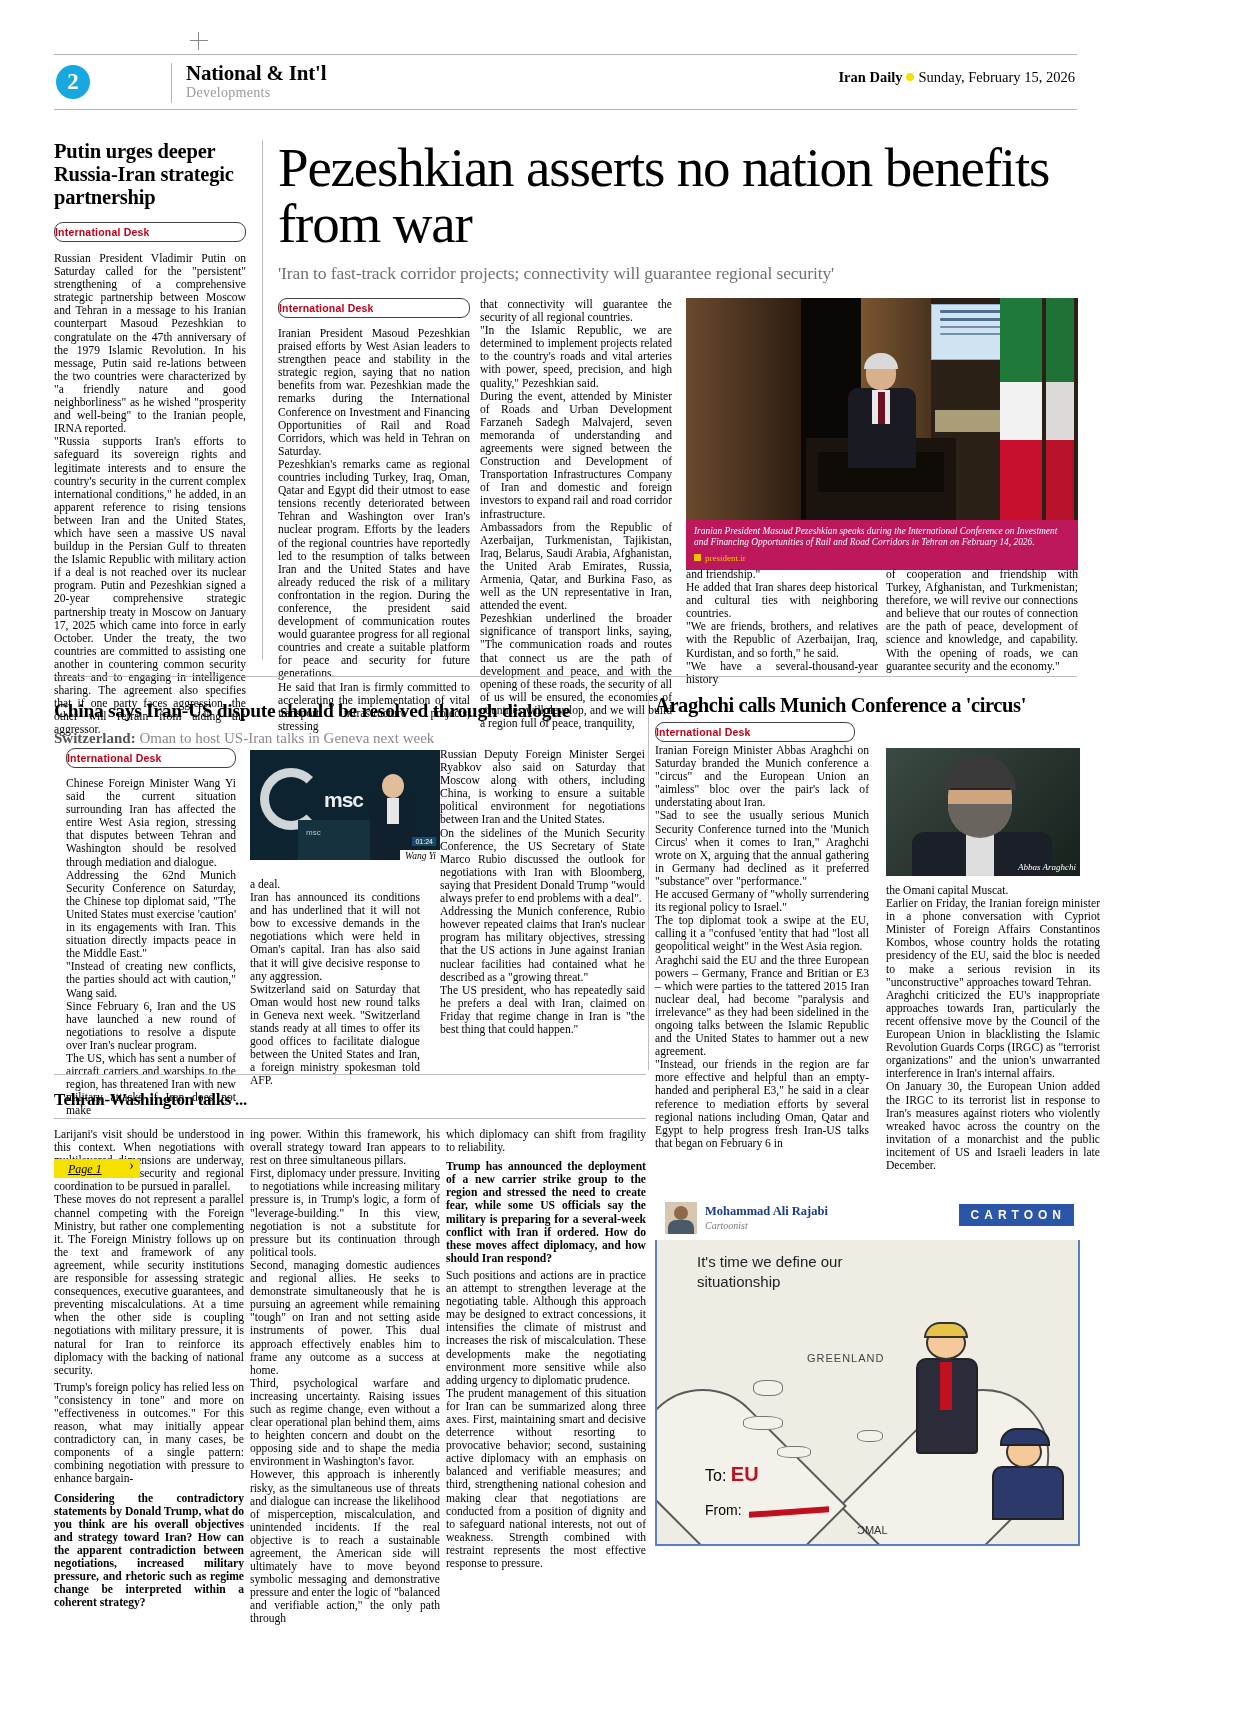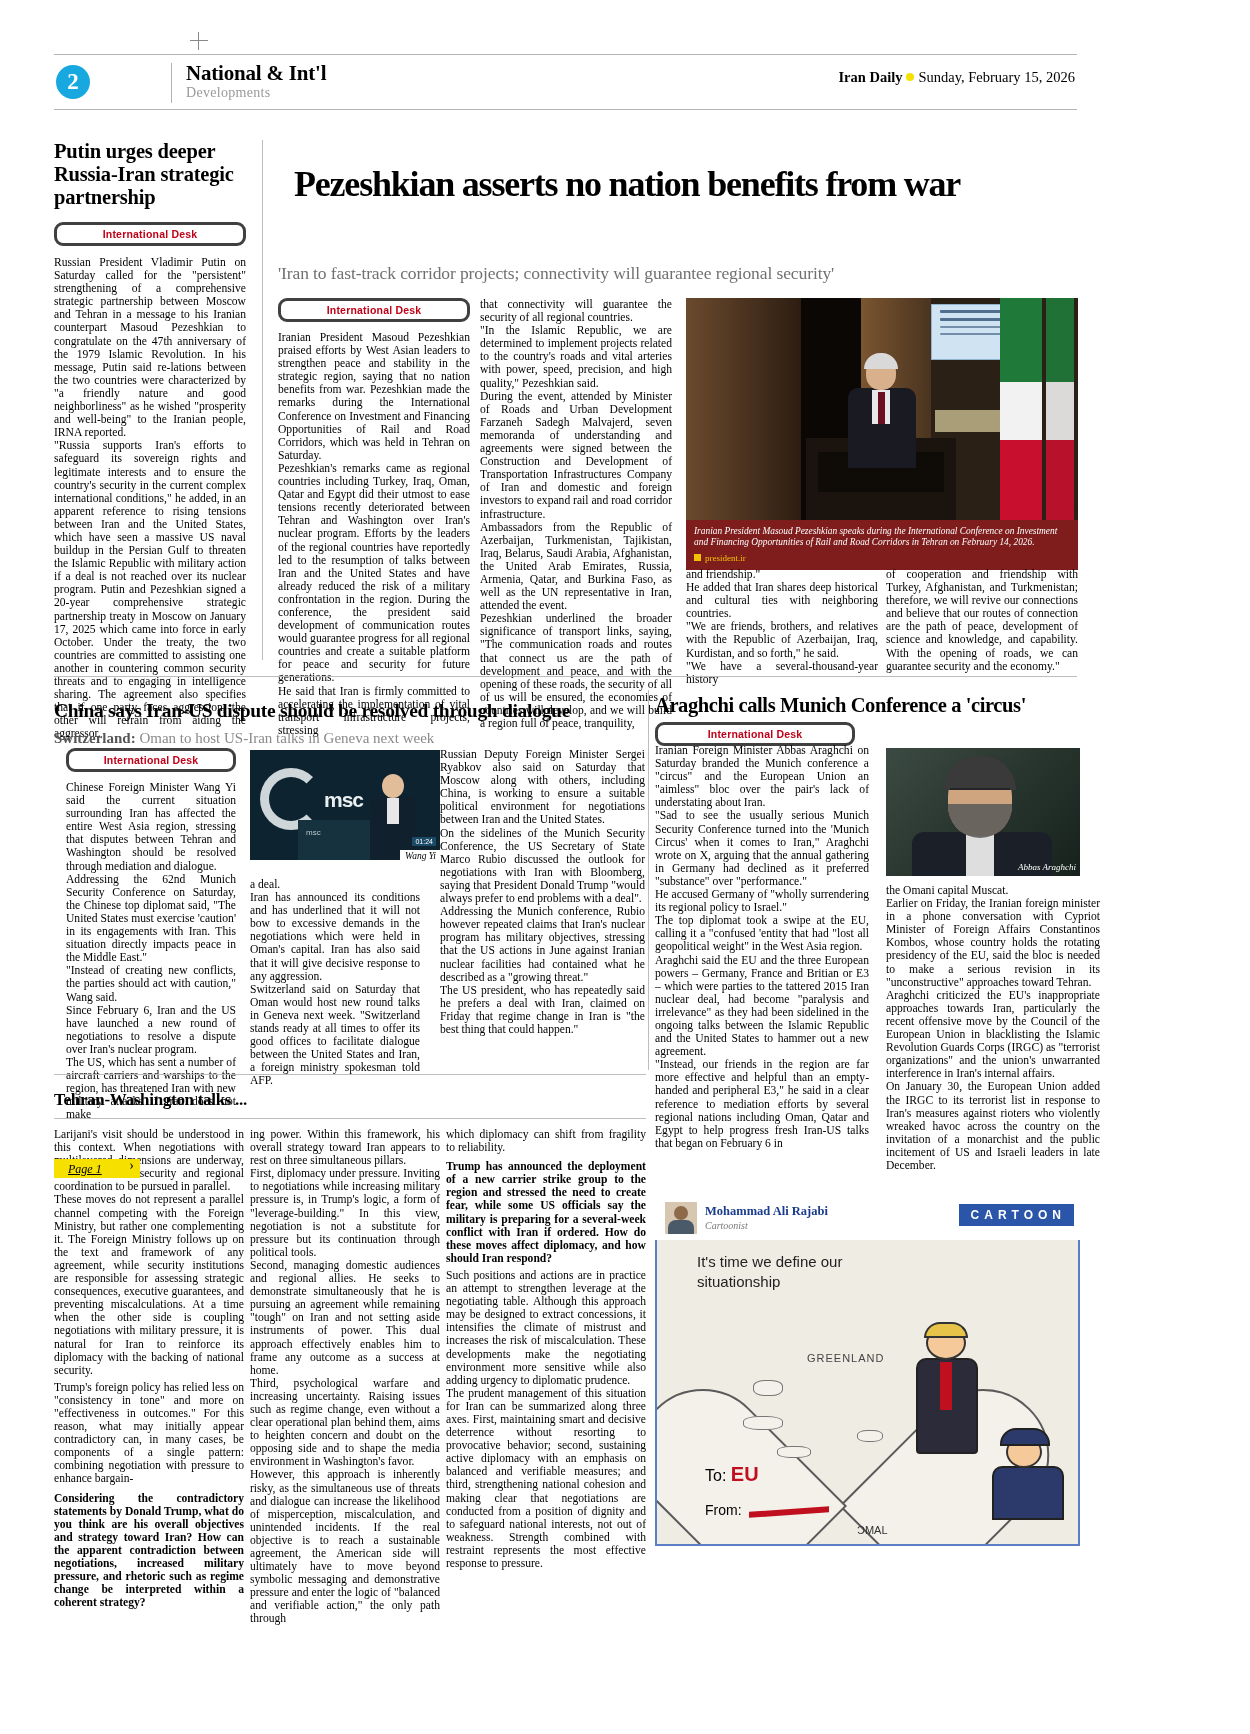--- a/index.html
+++ b/index.html
@@ -51,7 +51,7 @@
 
   
   .main-head { position:absolute; left:278px; top:140px; width:800px; }
-  .main-head h1 { margin:16px; font-size:36px; line-height:56px; font-weight:bold; letter-spacing:-1.2px; font-family:"Liberation Serif", serif;}
+  .main-head h1 { margin:0; font-size:55px; line-height:56px; font-weight:normal; letter-spacing:-1.2px; font-family:"Liberation Serif", serif;}
   .main-sub { position:absolute; left:278px; top:263px; width:800px; font-size:17.5px; color:#707070; font-style:normal; letter-spacing:-.1px; }
 
   

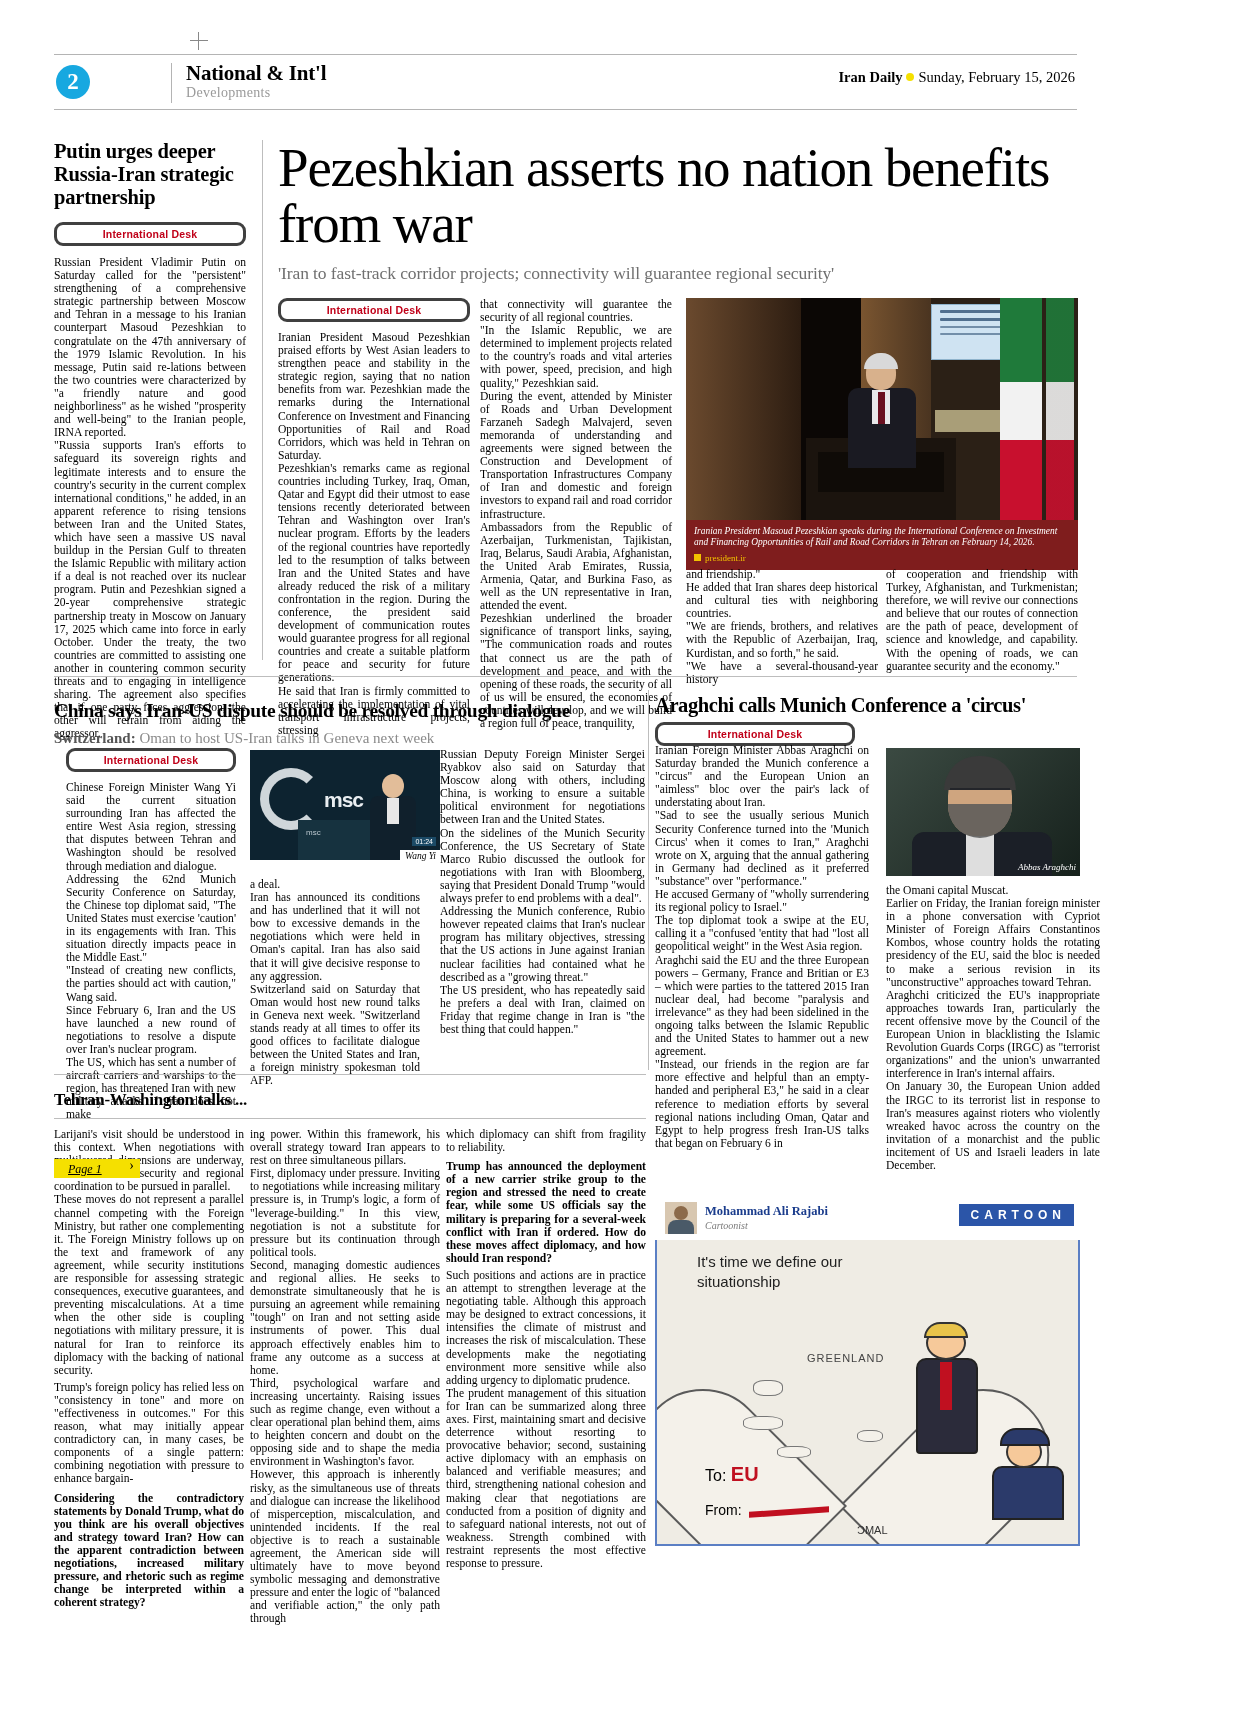--- a/index.html
+++ b/index.html
@@ -36,7 +36,7 @@
   
   .col { font-size:11.6px; line-height:13.1px; text-align:justify; }
   .deskbadge {
-    border:3px solid #404040; border-radius:9px; text-align:center;
+    border:1px solid #404040; border-radius:9px; text-align:left;
     font-family:"Liberation Sans", sans-serif; font-weight:bold; font-size:10.5px;
     color:#c00018; padding:3px 0 3px 0; letter-spacing:.2px;
   }

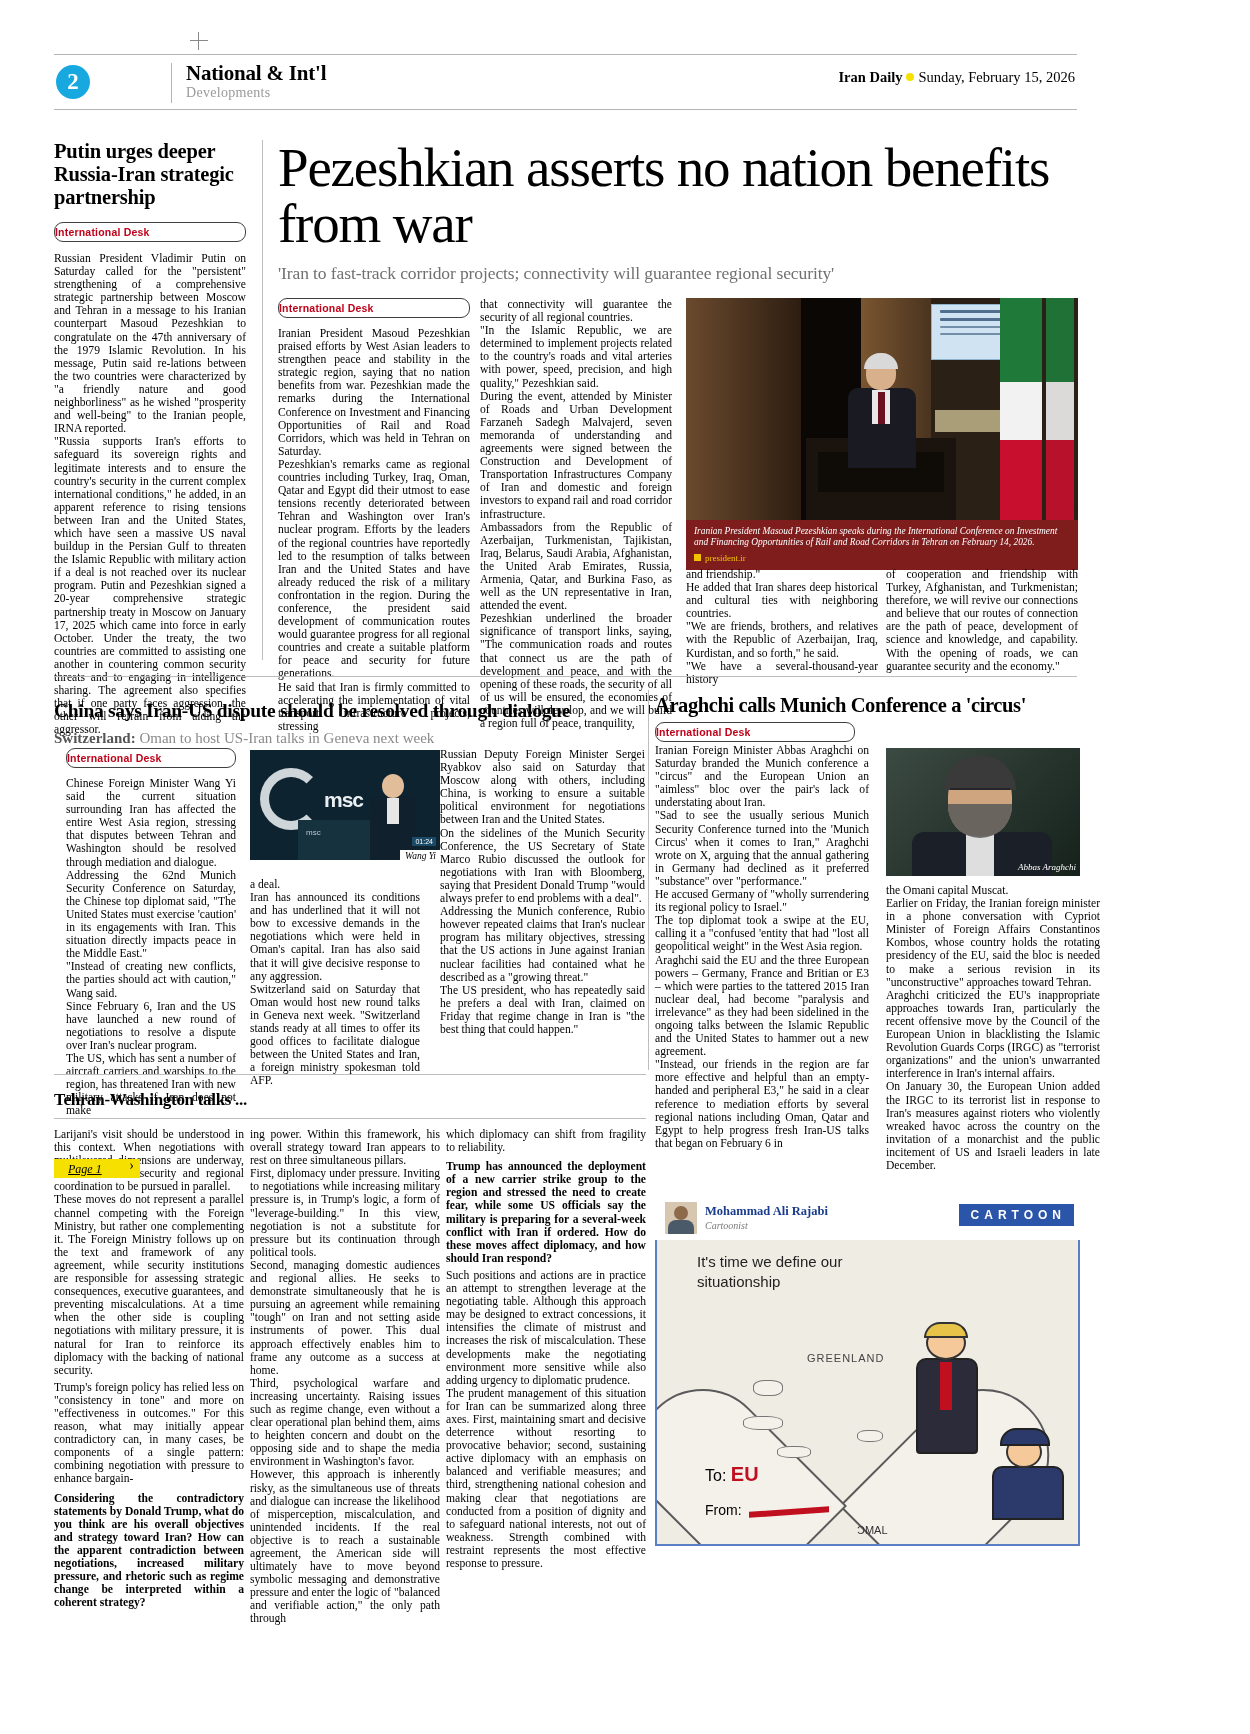--- a/index.html
+++ b/index.html
@@ -83,7 +83,7 @@
   .photo .person .shirt { position:absolute; left:26px; top:34px; width:18px; height:34px; background:#e8e8ea; }
   .photo .person .tie { position:absolute; left:32px; top:36px; width:7px; height:32px; background:#6a1020; }
   .photo .seal { position:absolute; left:249px; top:112px; width:90px; height:22px; background:#d4c89a; opacity:.75; }
-  .capbar { width:392px; background:#7f1d1d; color:#fff; padding:6px 8px 7px 8px; }
+  .capbar { width:392px; background:#be185d; color:#fff; padding:6px 8px 7px 8px; }
   .capbar .caption { font-size:9.4px; line-height:11.4px; font-style:italic; }
   .capbar .credit { font-size:9px; margin-top:4px; color:#f2c200; }
   .capbar .credit .sq { display:inline-block; width:7px; height:7px; background:#f2c200; margin-right:4px;}

